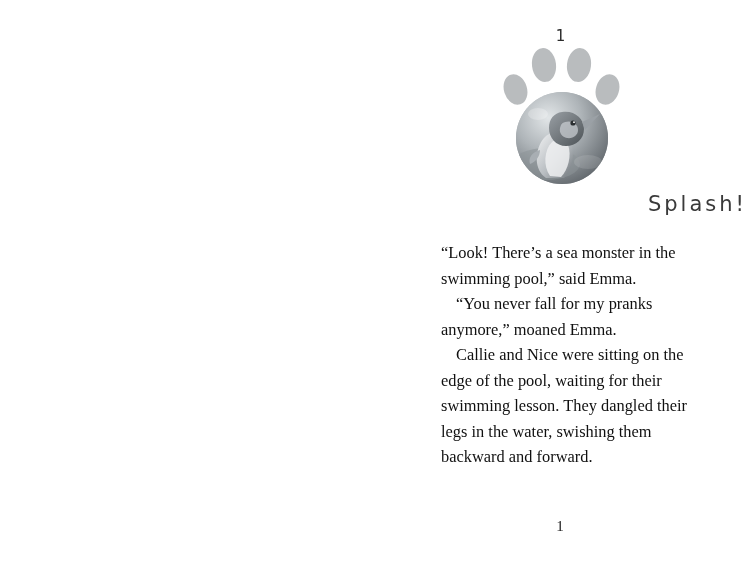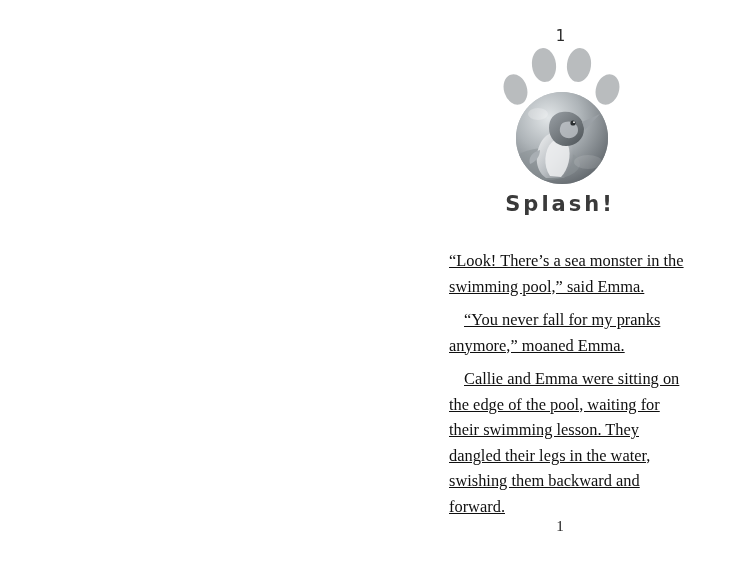--- a/index.html
+++ b/index.html
@@ -107,12 +107,12 @@
     left: 0;
     top: 192px;
     width: 374px;
-    text-align: center;
+    text-align: right;
     font-family: "DejaVu Sans", sans-serif;
     font-size: 21px;
     letter-spacing: 3px;
     color: #3a3a3a;
-    font-weight: 700;
+    font-weight: 400;
   }
   .body-text {
     position: absolute;

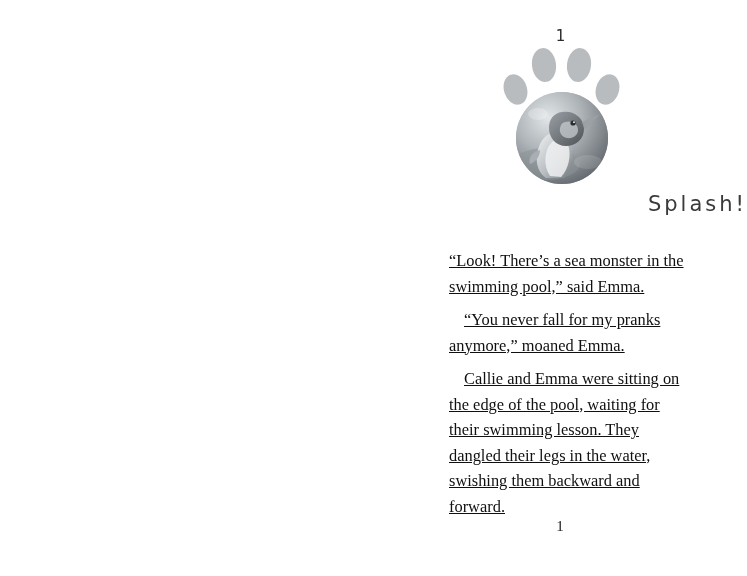--- a/index.html
+++ b/index.html
@@ -126,9 +126,8 @@
     text-align: left;
   }
   .body-text p {
-    margin: 8px;
+    margin: 0;
     text-indent: 0;
-    text-decoration: underline;
   }
   .body-text p.indent {
     text-indent: 15px;

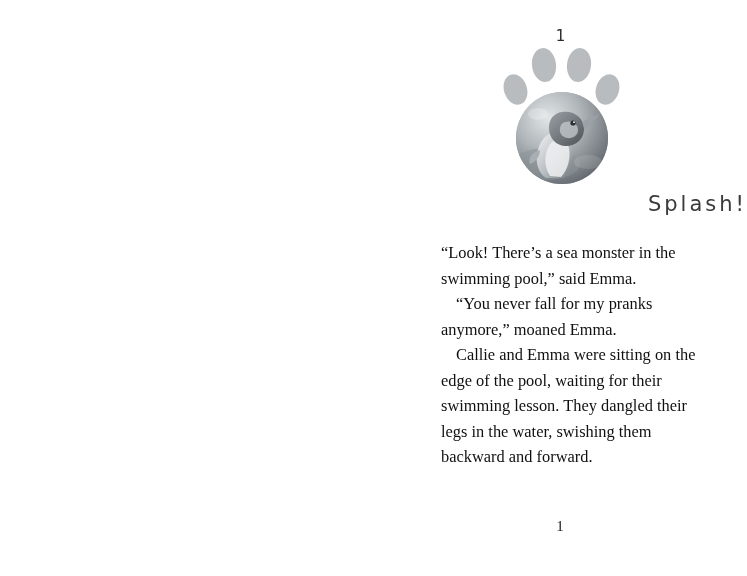--- a/index.html
+++ b/index.html
@@ -198,7 +198,7 @@
     <div class="body-text">
       <p>“Look! There’s a sea monster in the swimming pool,” said Emma.</p>
       <p class="indent">“You never fall for my pranks anymore,” moaned Emma.</p>
-      <p class="indent">Callie and Emma were sitting on the edge of the pool, waiting for their swimming lesson. They dangled their legs in the water, swishing them backward and forward.</p>
+      <p class="indent">Callie and Nice were sitting on the edge of the pool, waiting for their swimming lesson. They dangled their legs in the water, swishing them backward and forward.</p>
     </div>
 
     <div class="folio">1</div>

